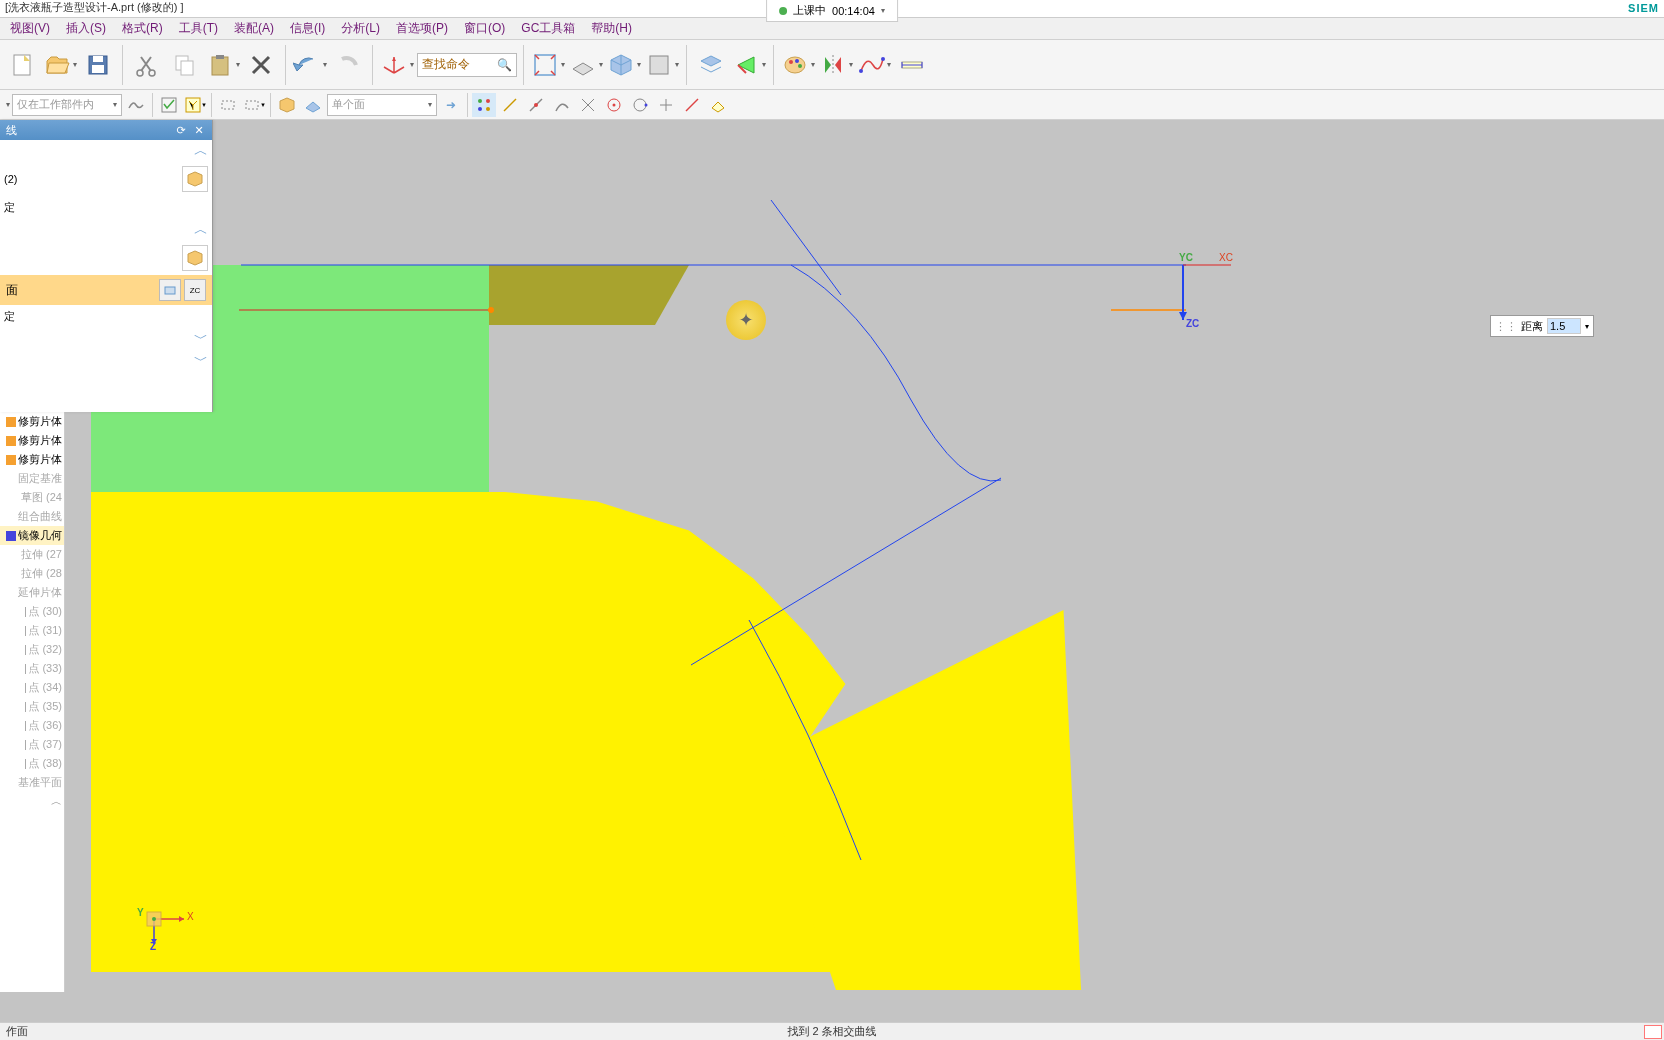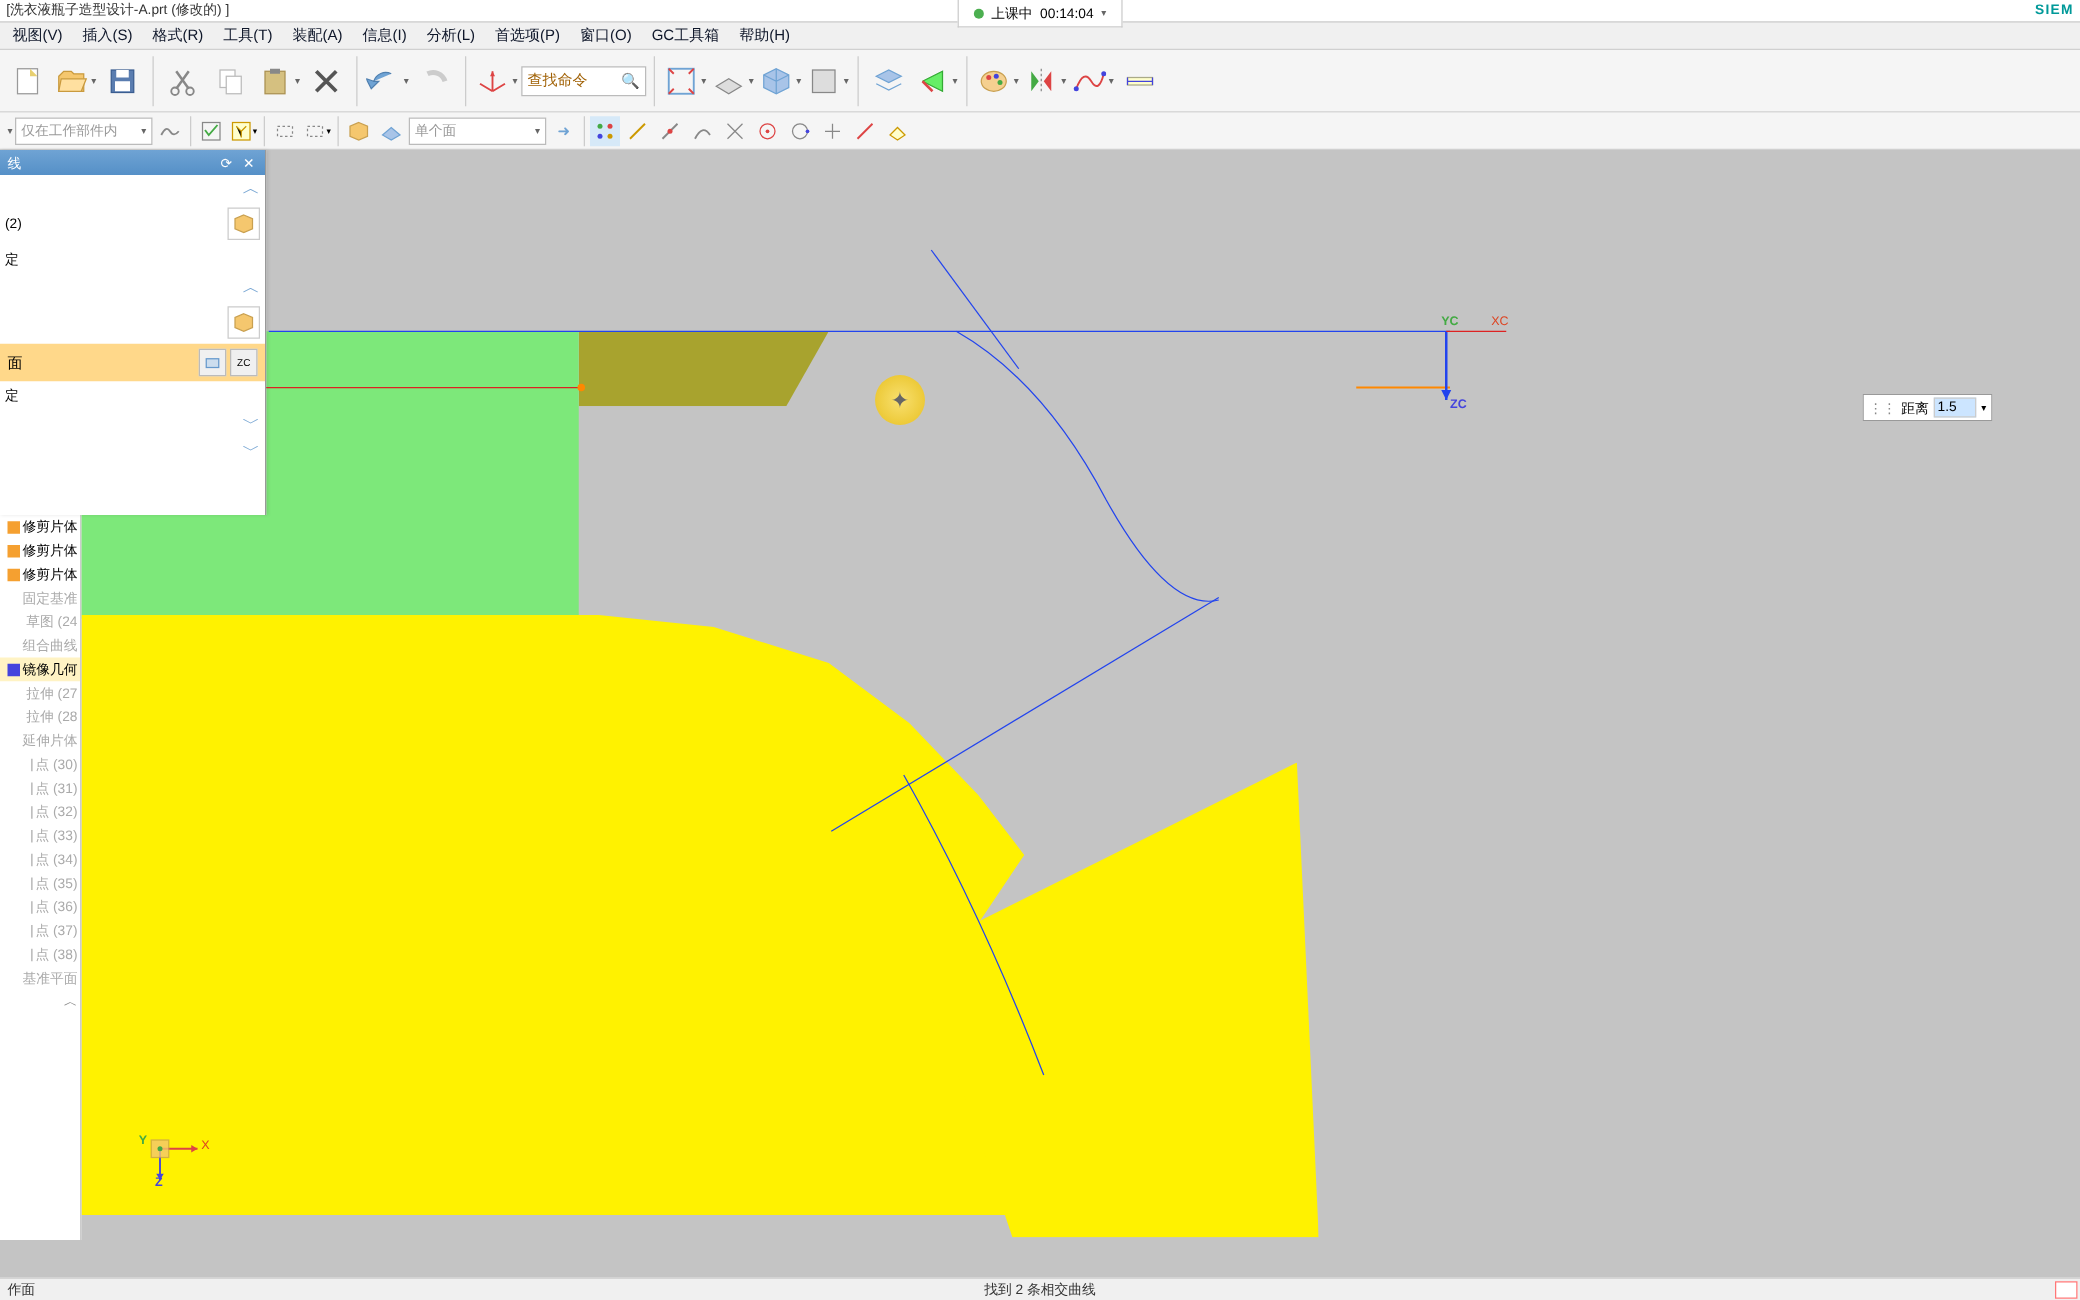--- a/index.html
+++ b/index.html
@@ -13,7 +13,7 @@
     .recording-indicator .dd { font-size: 8px; color: #666; }
     
     .menubar { background: #f0f0f0; height: 22px; display: flex; align-items: center; padding: 0 2px; border-bottom: 1px solid #d0d0d0; }
-    .menubar span { padding: 0 8px; color: #0f172a; cursor: pointer; }
+    .menubar span { padding: 0 8px; color: #701a75; cursor: pointer; }
     
     .toolbar-main { background: #f5f5f5; height: 50px; display: flex; align-items: center; padding: 0 4px; gap: 2px; border-bottom: 1px solid #d0d0d0; }
     .tb-btn { width: 36px; height: 36px; display: flex; align-items: center; justify-content: center; cursor: pointer; border-radius: 2px; position: relative; }

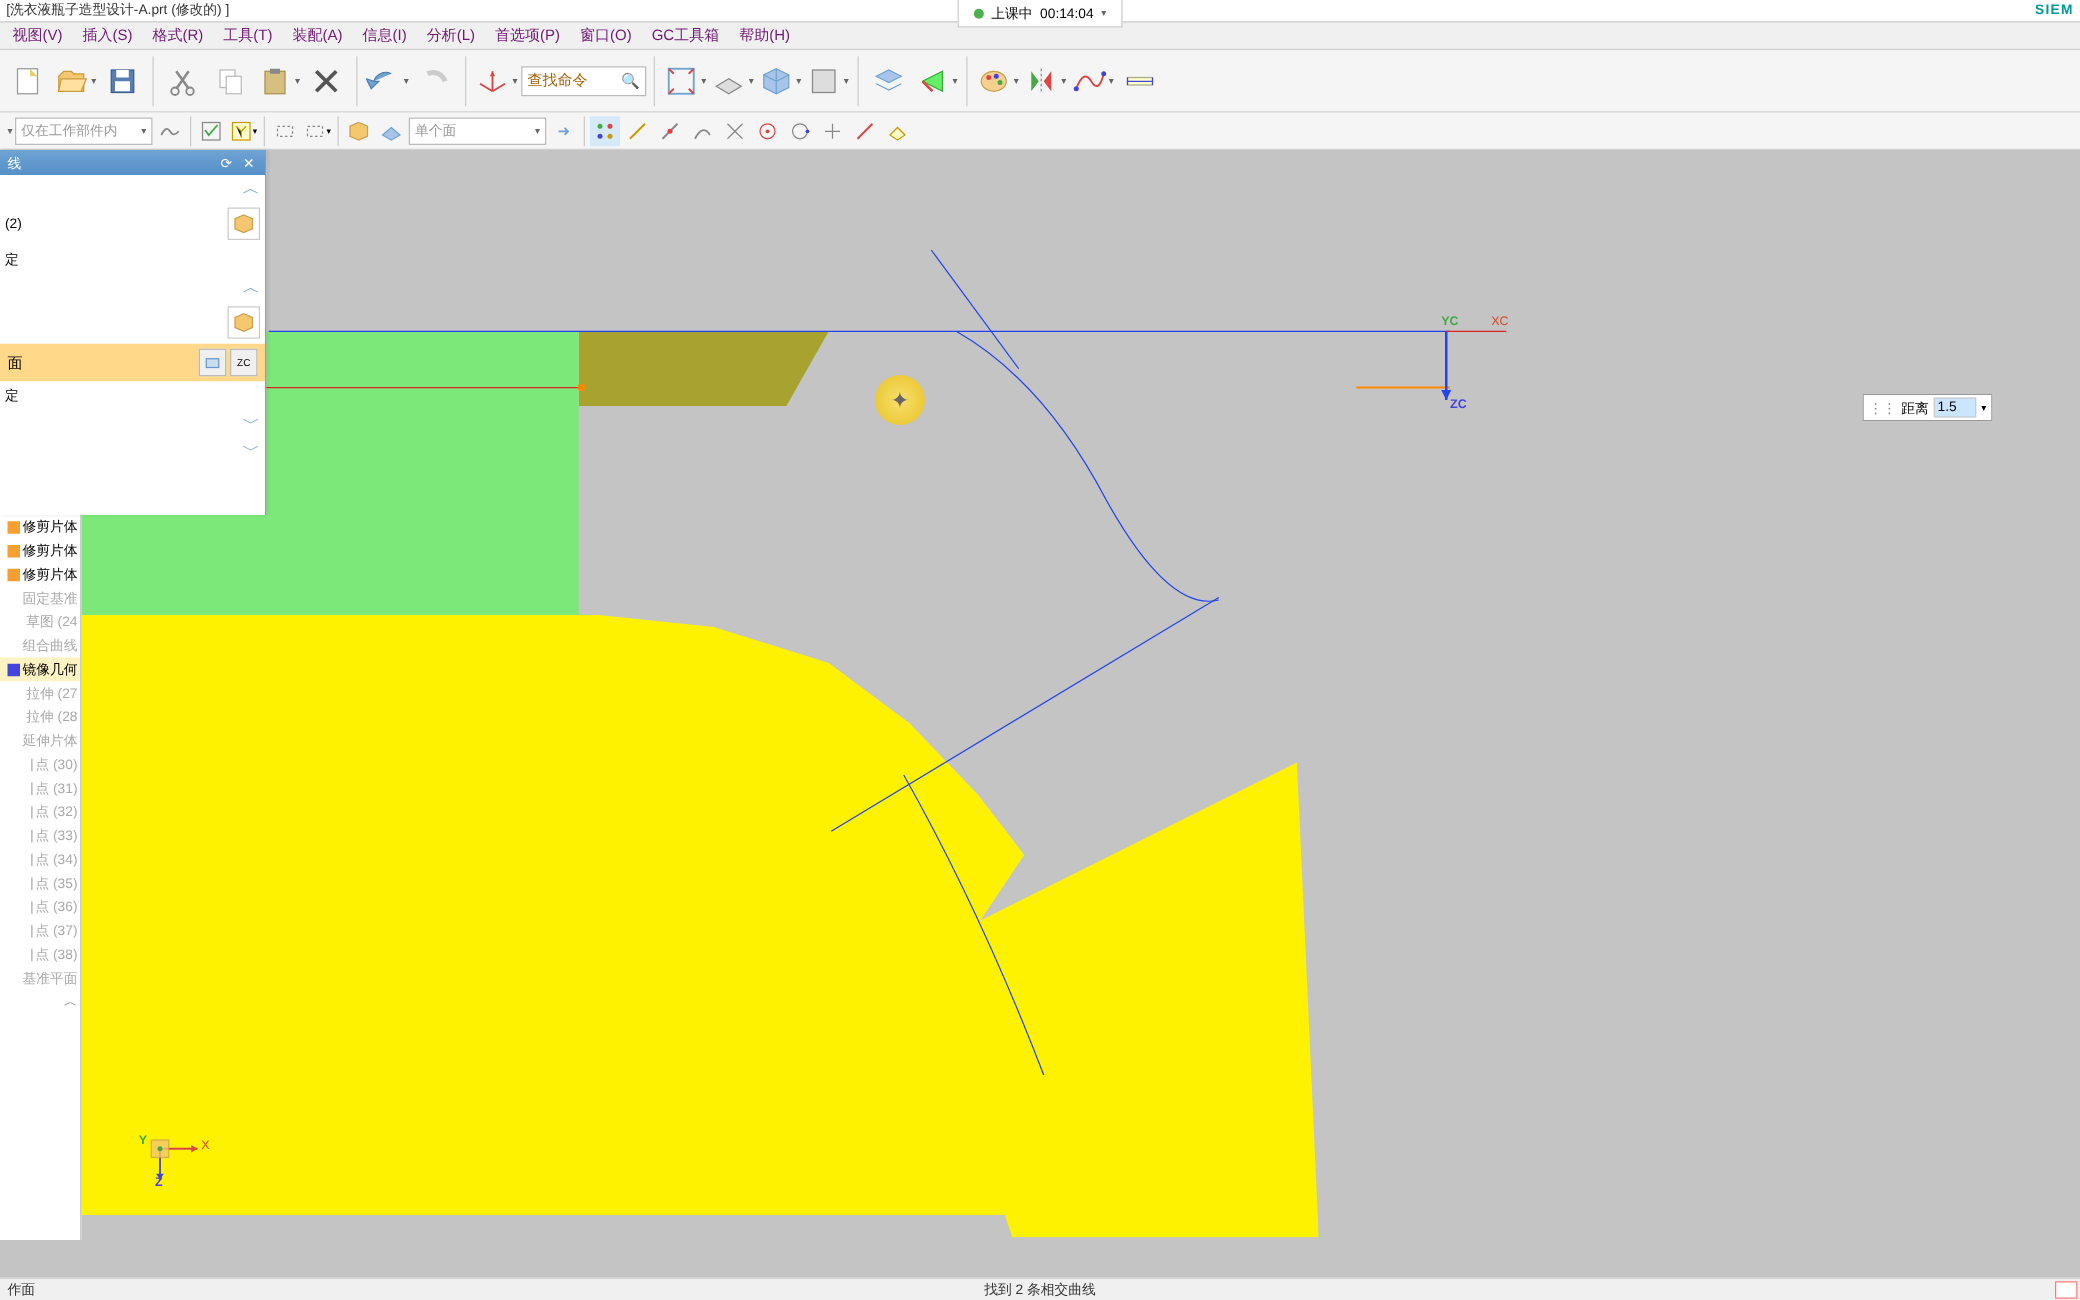--- a/index.html
+++ b/index.html
@@ -51,7 +51,7 @@
     .dlg-btn { padding: 4px 14px; border: 1px solid #999; background: #f0f0f0; cursor: pointer; font-size: 11px; }
     .dlg-btn.primary { background: #d6e9f8; border-color: #6fa3d4; }
     
-    .viewport { flex: 1; position: relative; background: #c4c4c4; margin-left: 65px; }
+    .viewport { flex: 1; position: relative; background: #c4c4c4; margin-left: 91px; }
     
     .green-shape { position: absolute; left: 0; top: 145px; width: 398px; height: 230px; background: #7de87a; }
     .olive-shape { position: absolute; left: 398px; top: 145px; background: #a8a32e; width: 200px; height: 60px; clip-path: polygon(0 0, 100% 0, 83% 100%, 0 100%); }

